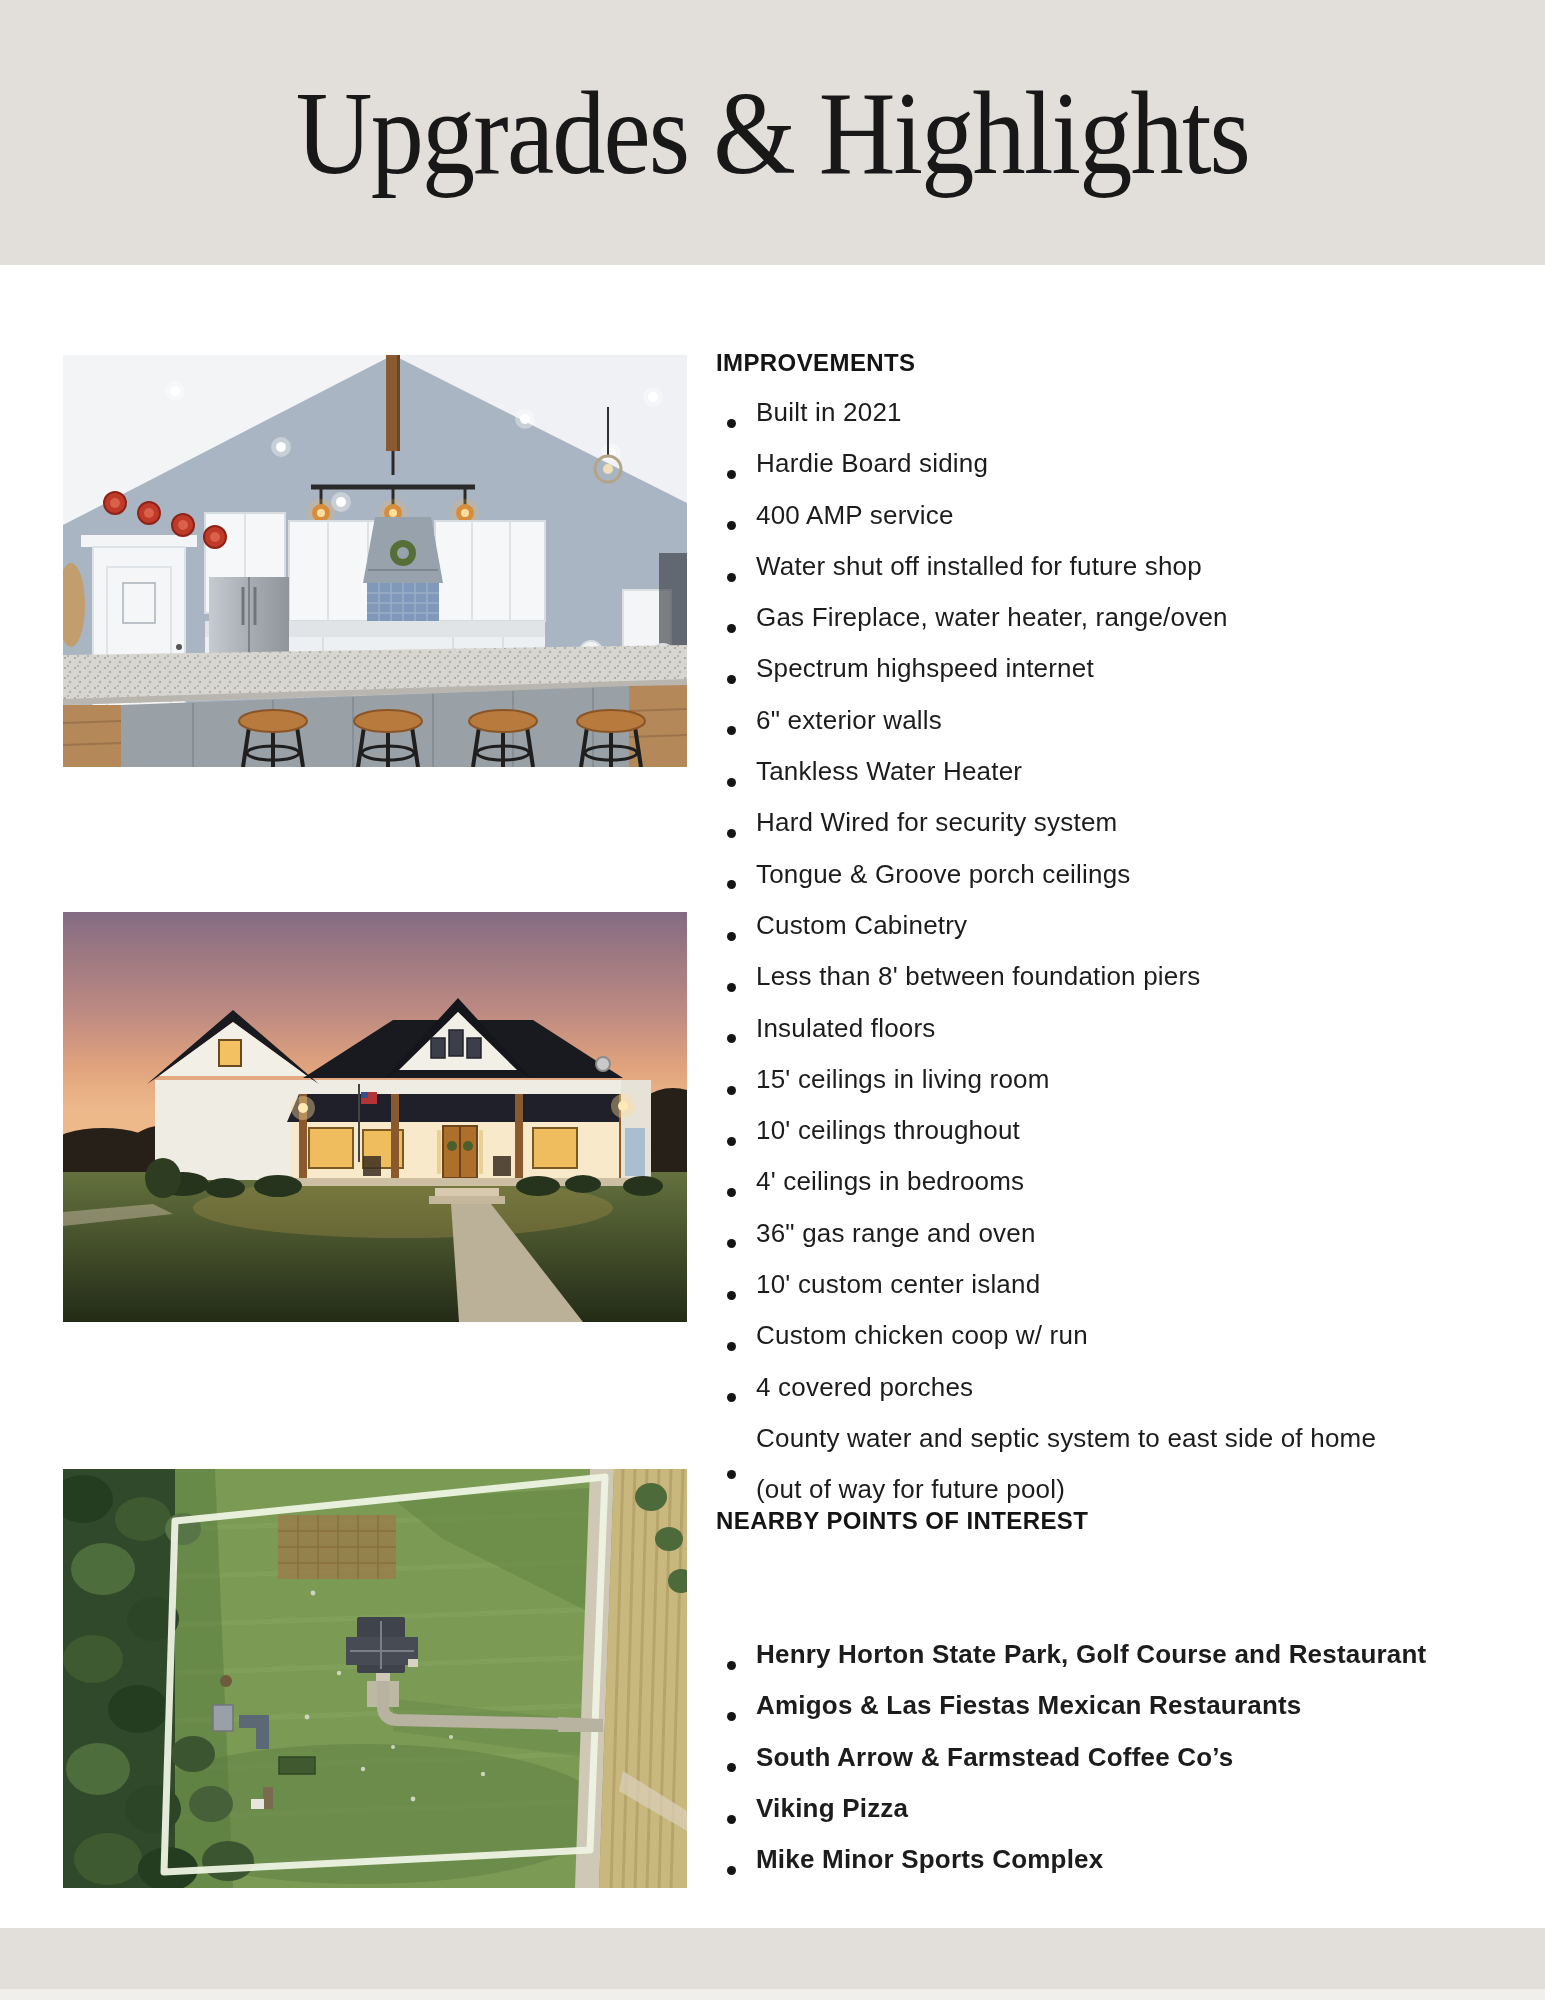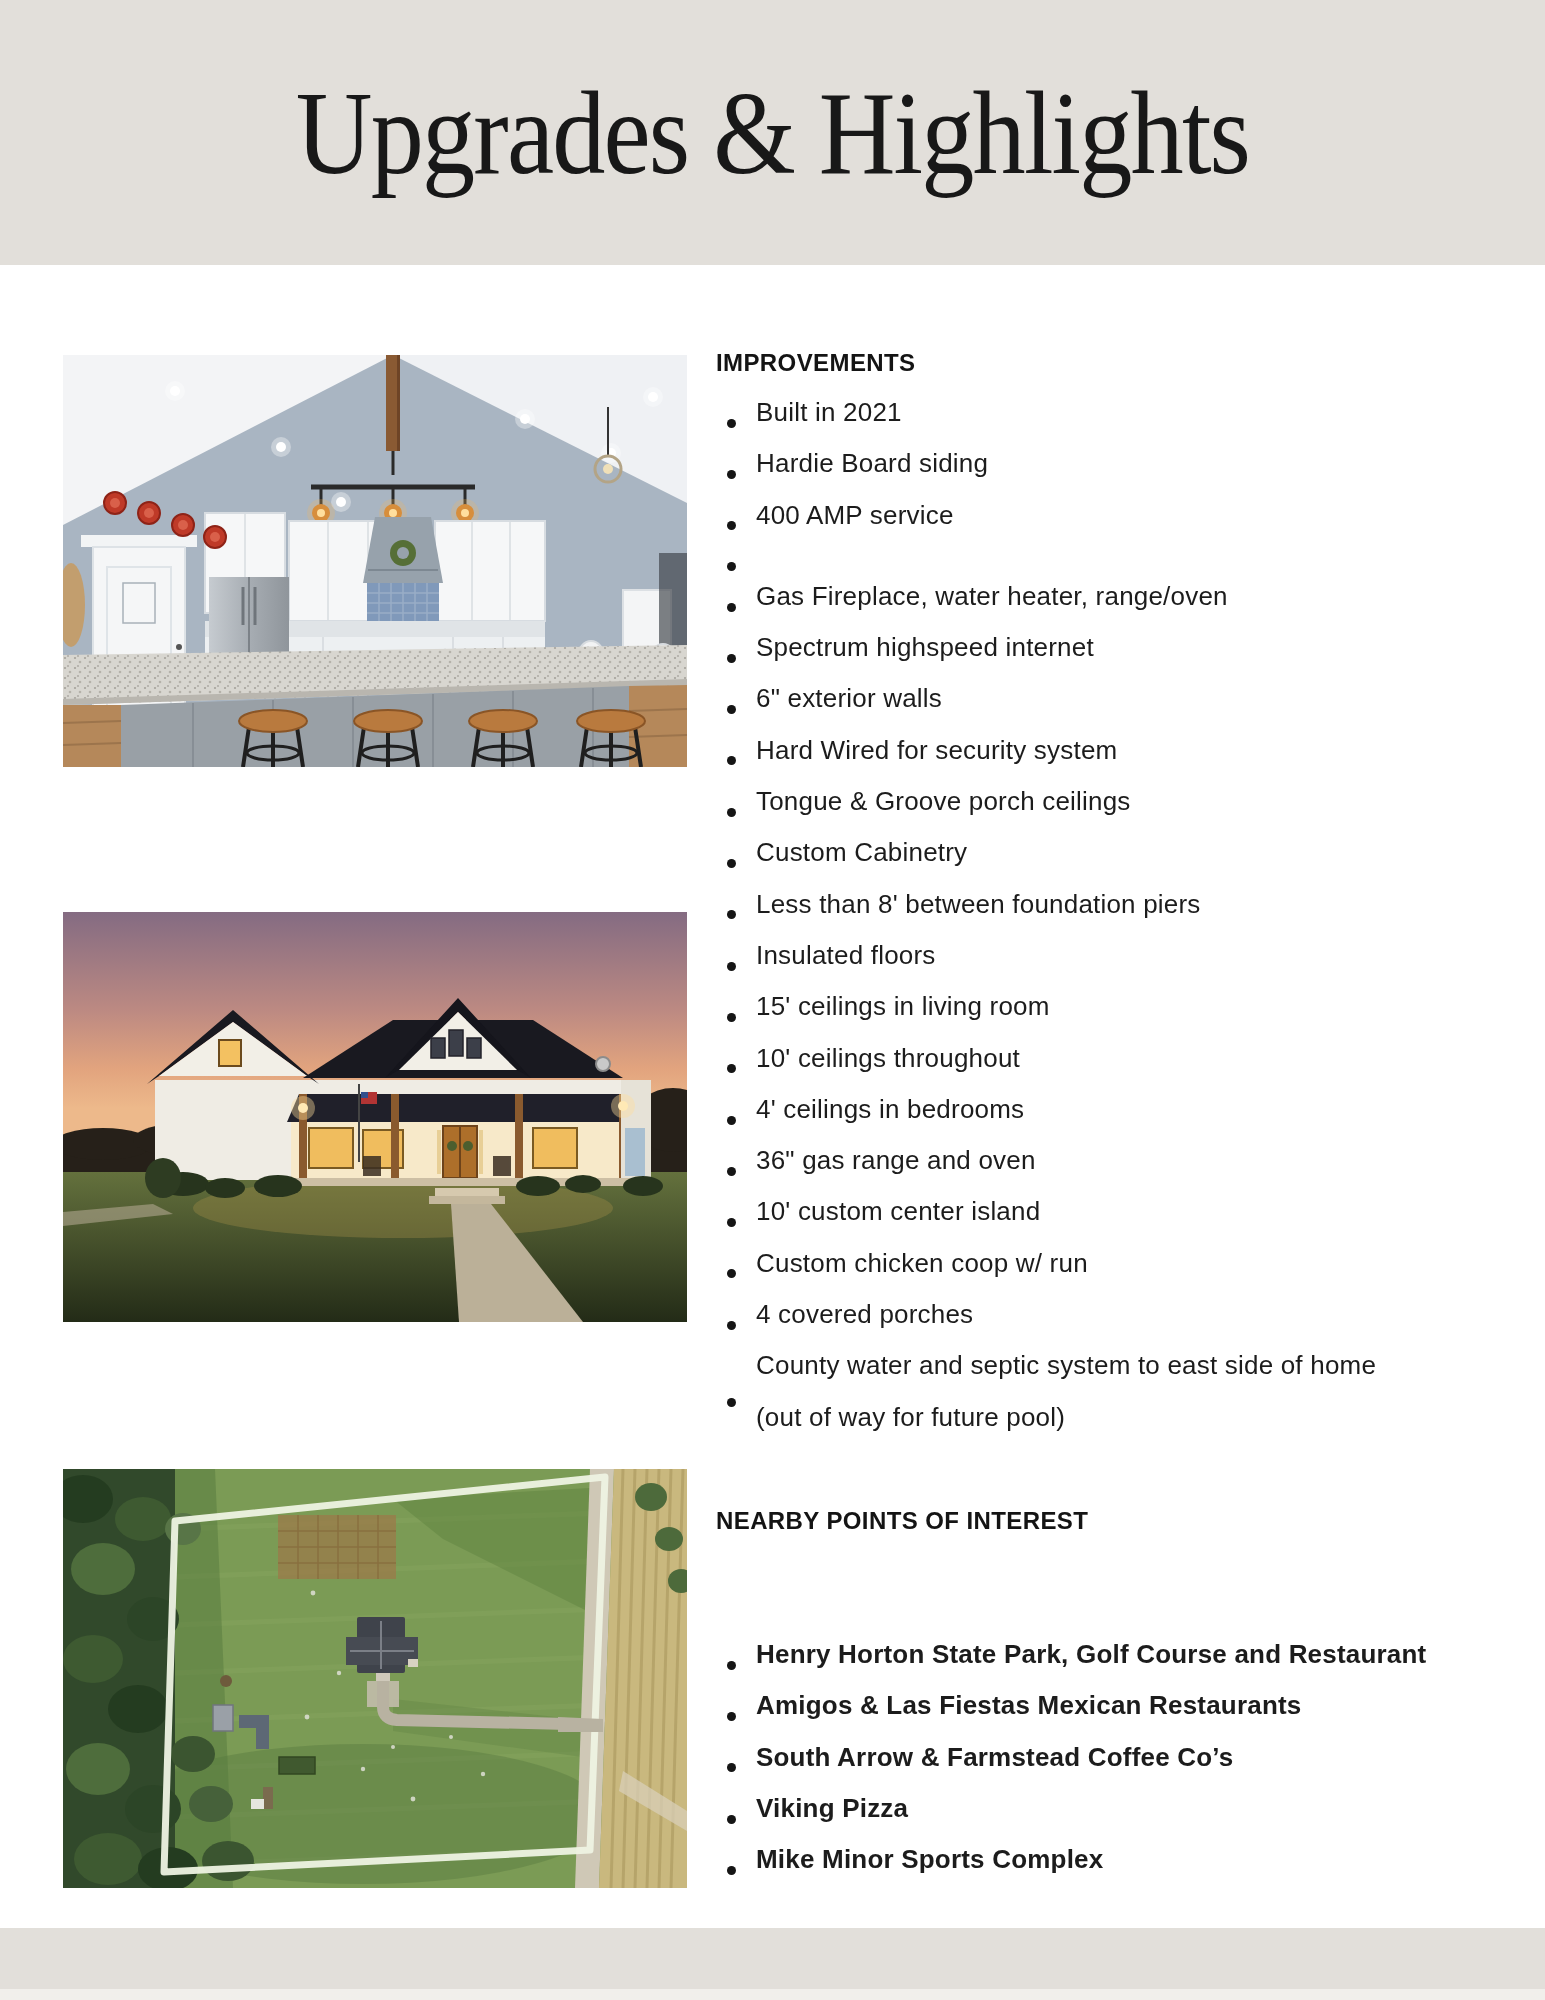--- a/index.html
+++ b/index.html
@@ -396,6 +396,7 @@
       </li>
       <li>
         <span class="dot"></span>
+        <span class="txt">Water shut off installed for future shop</span>
       </li>
       <li>
         <span class="dot"></span>

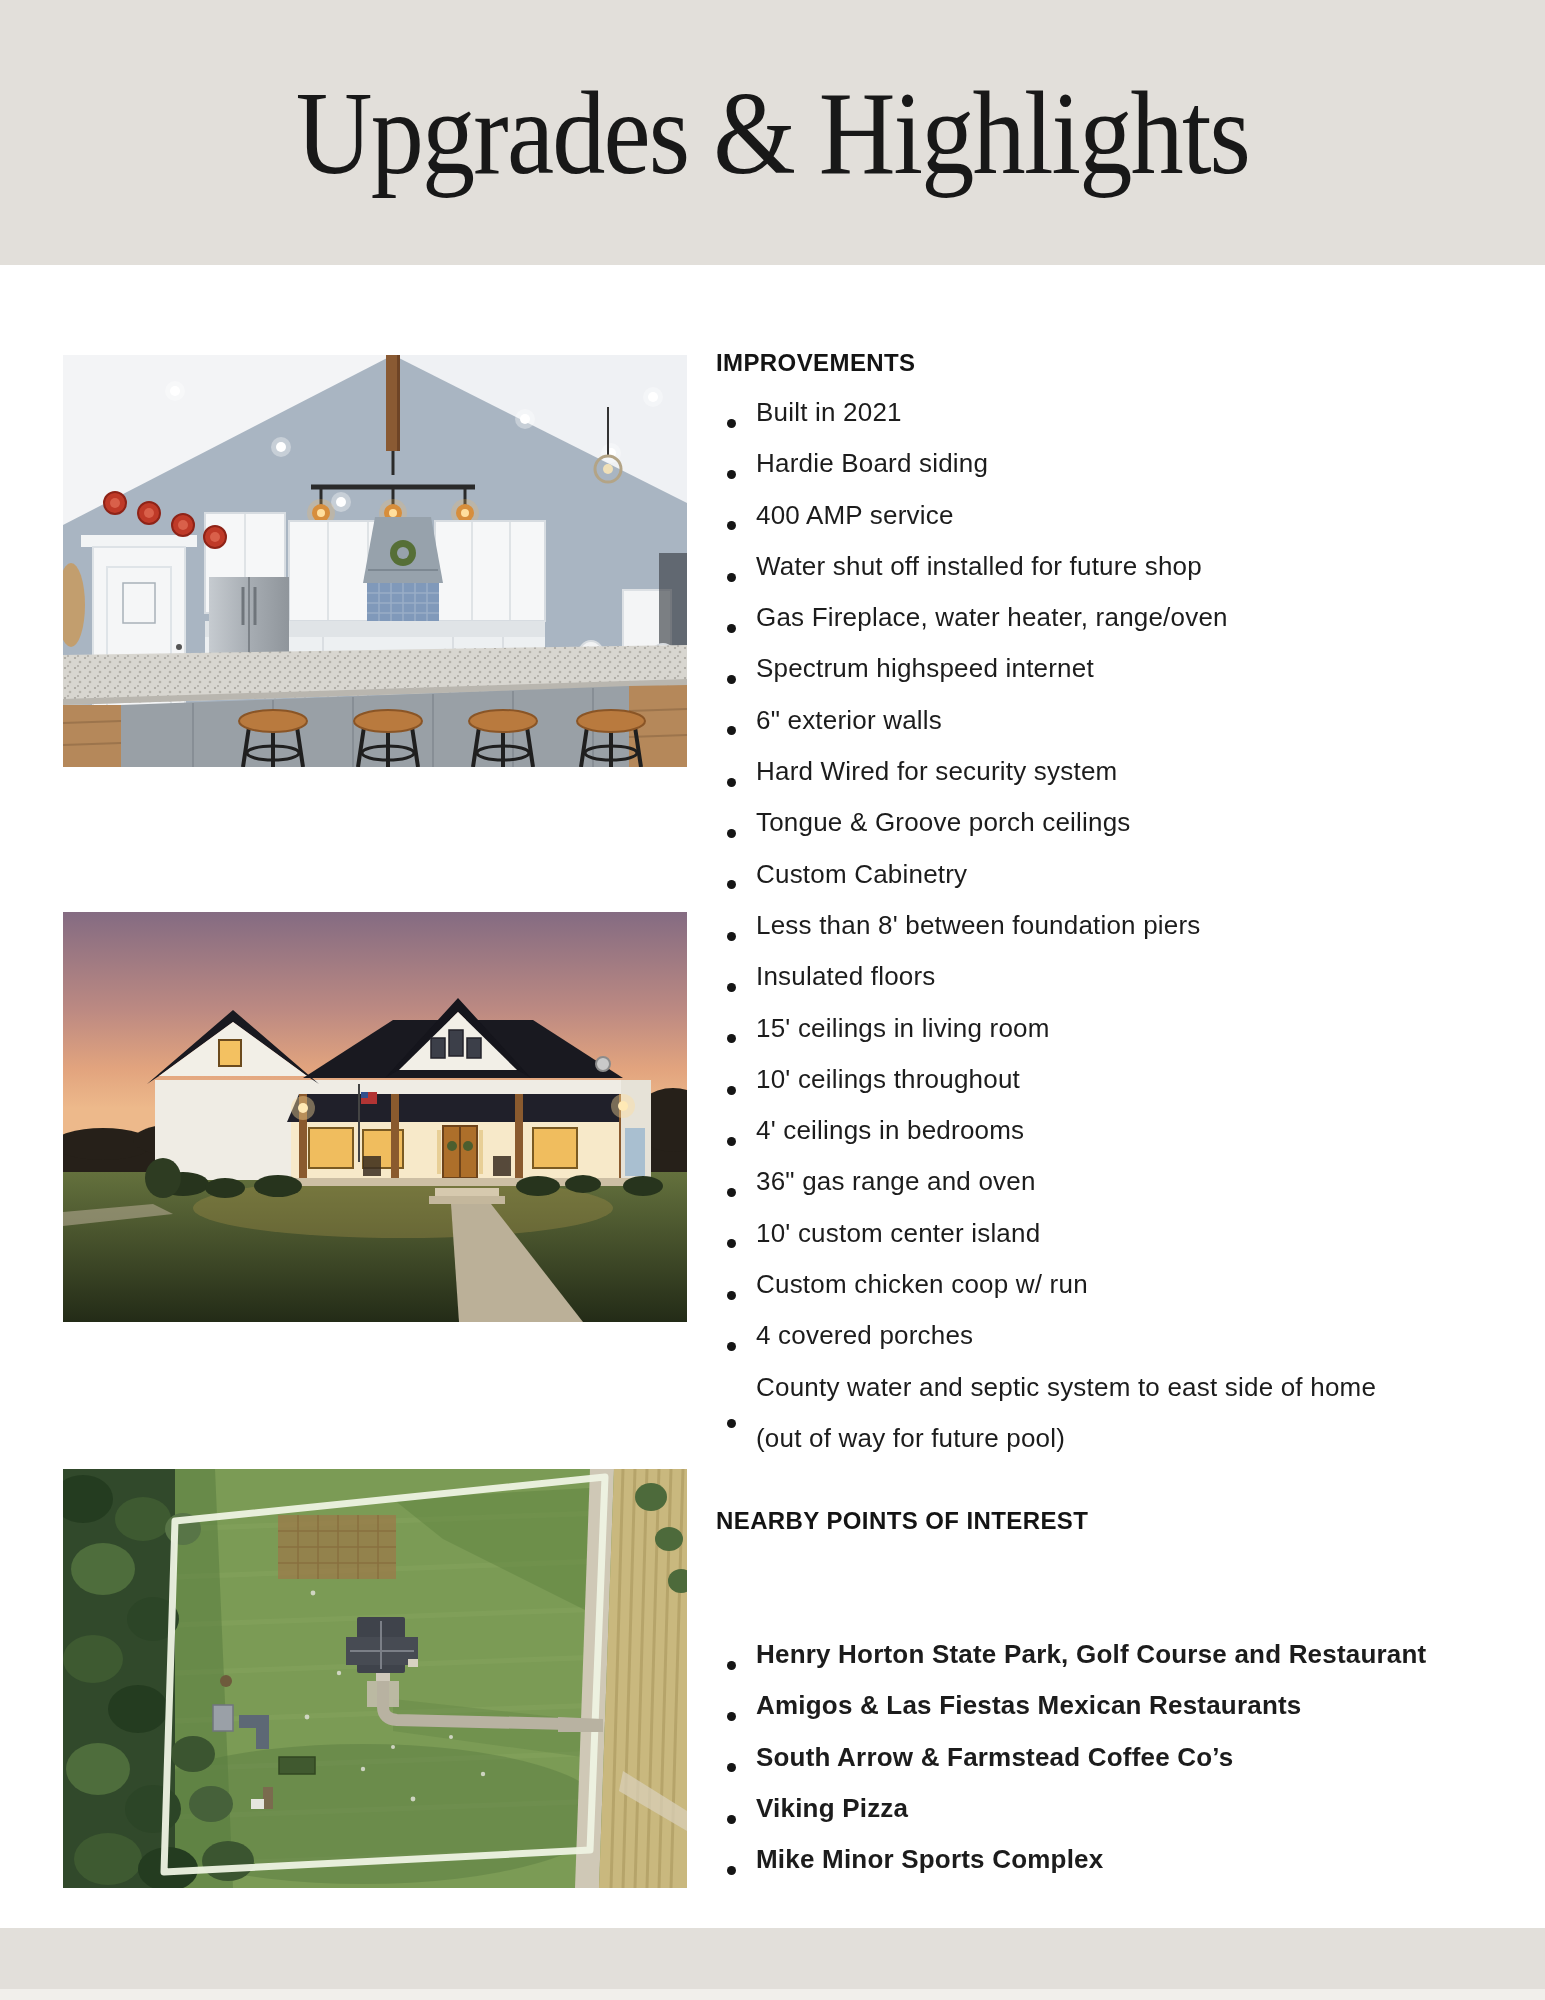--- a/index.html
+++ b/index.html
@@ -412,6 +412,10 @@
       </li>
       <li>
         <span class="dot"></span>
+        <span class="txt">Tankless Water Heater</span>
+      </li>
+      <li>
+        <span class="dot"></span>
         <span class="txt">Hard Wired for security system</span>
       </li>
       <li>

